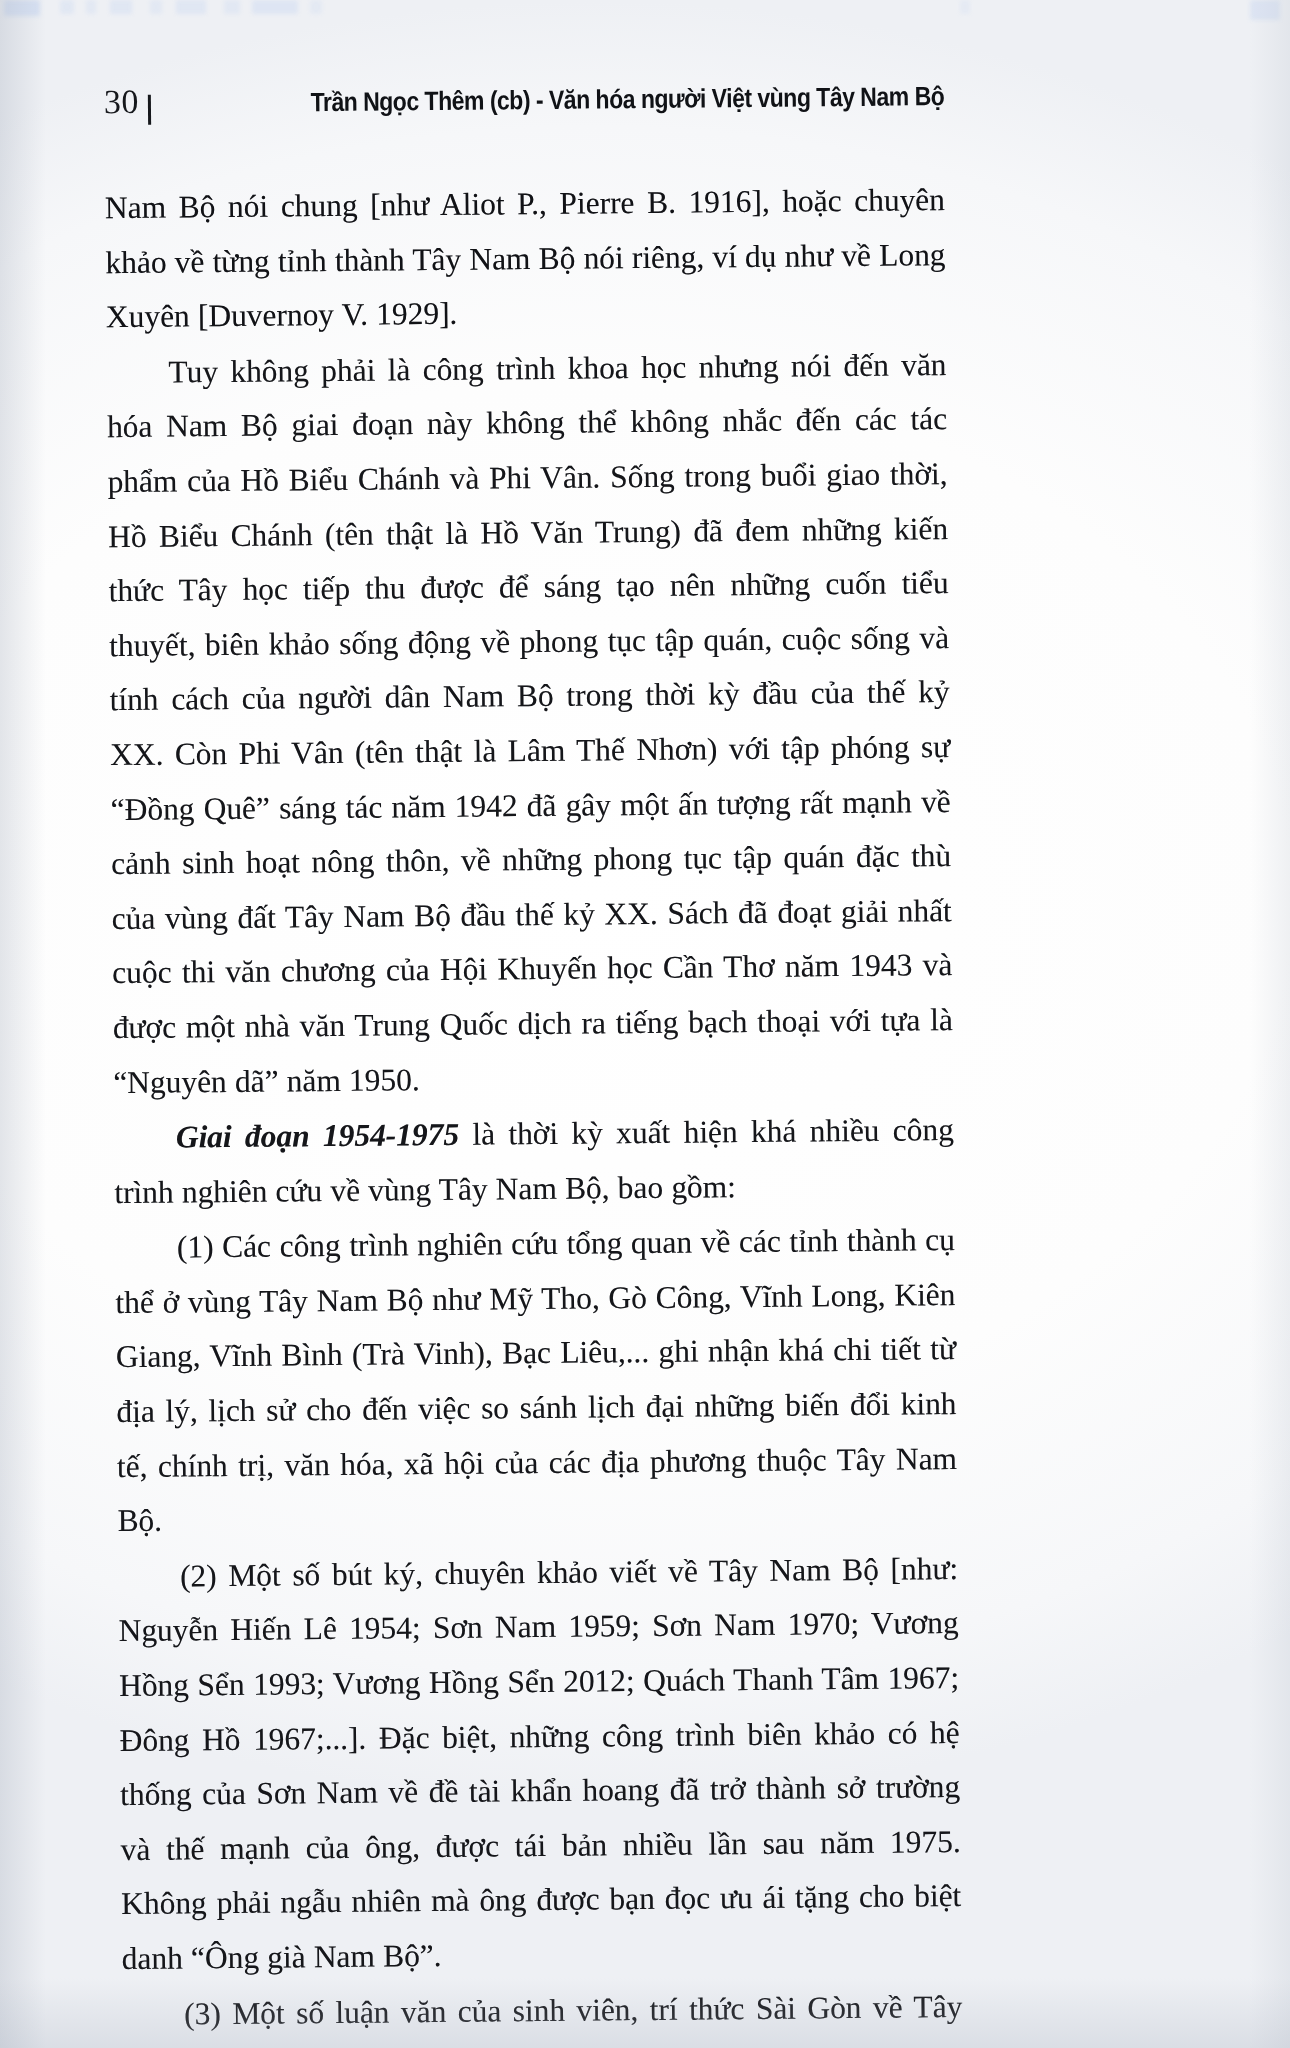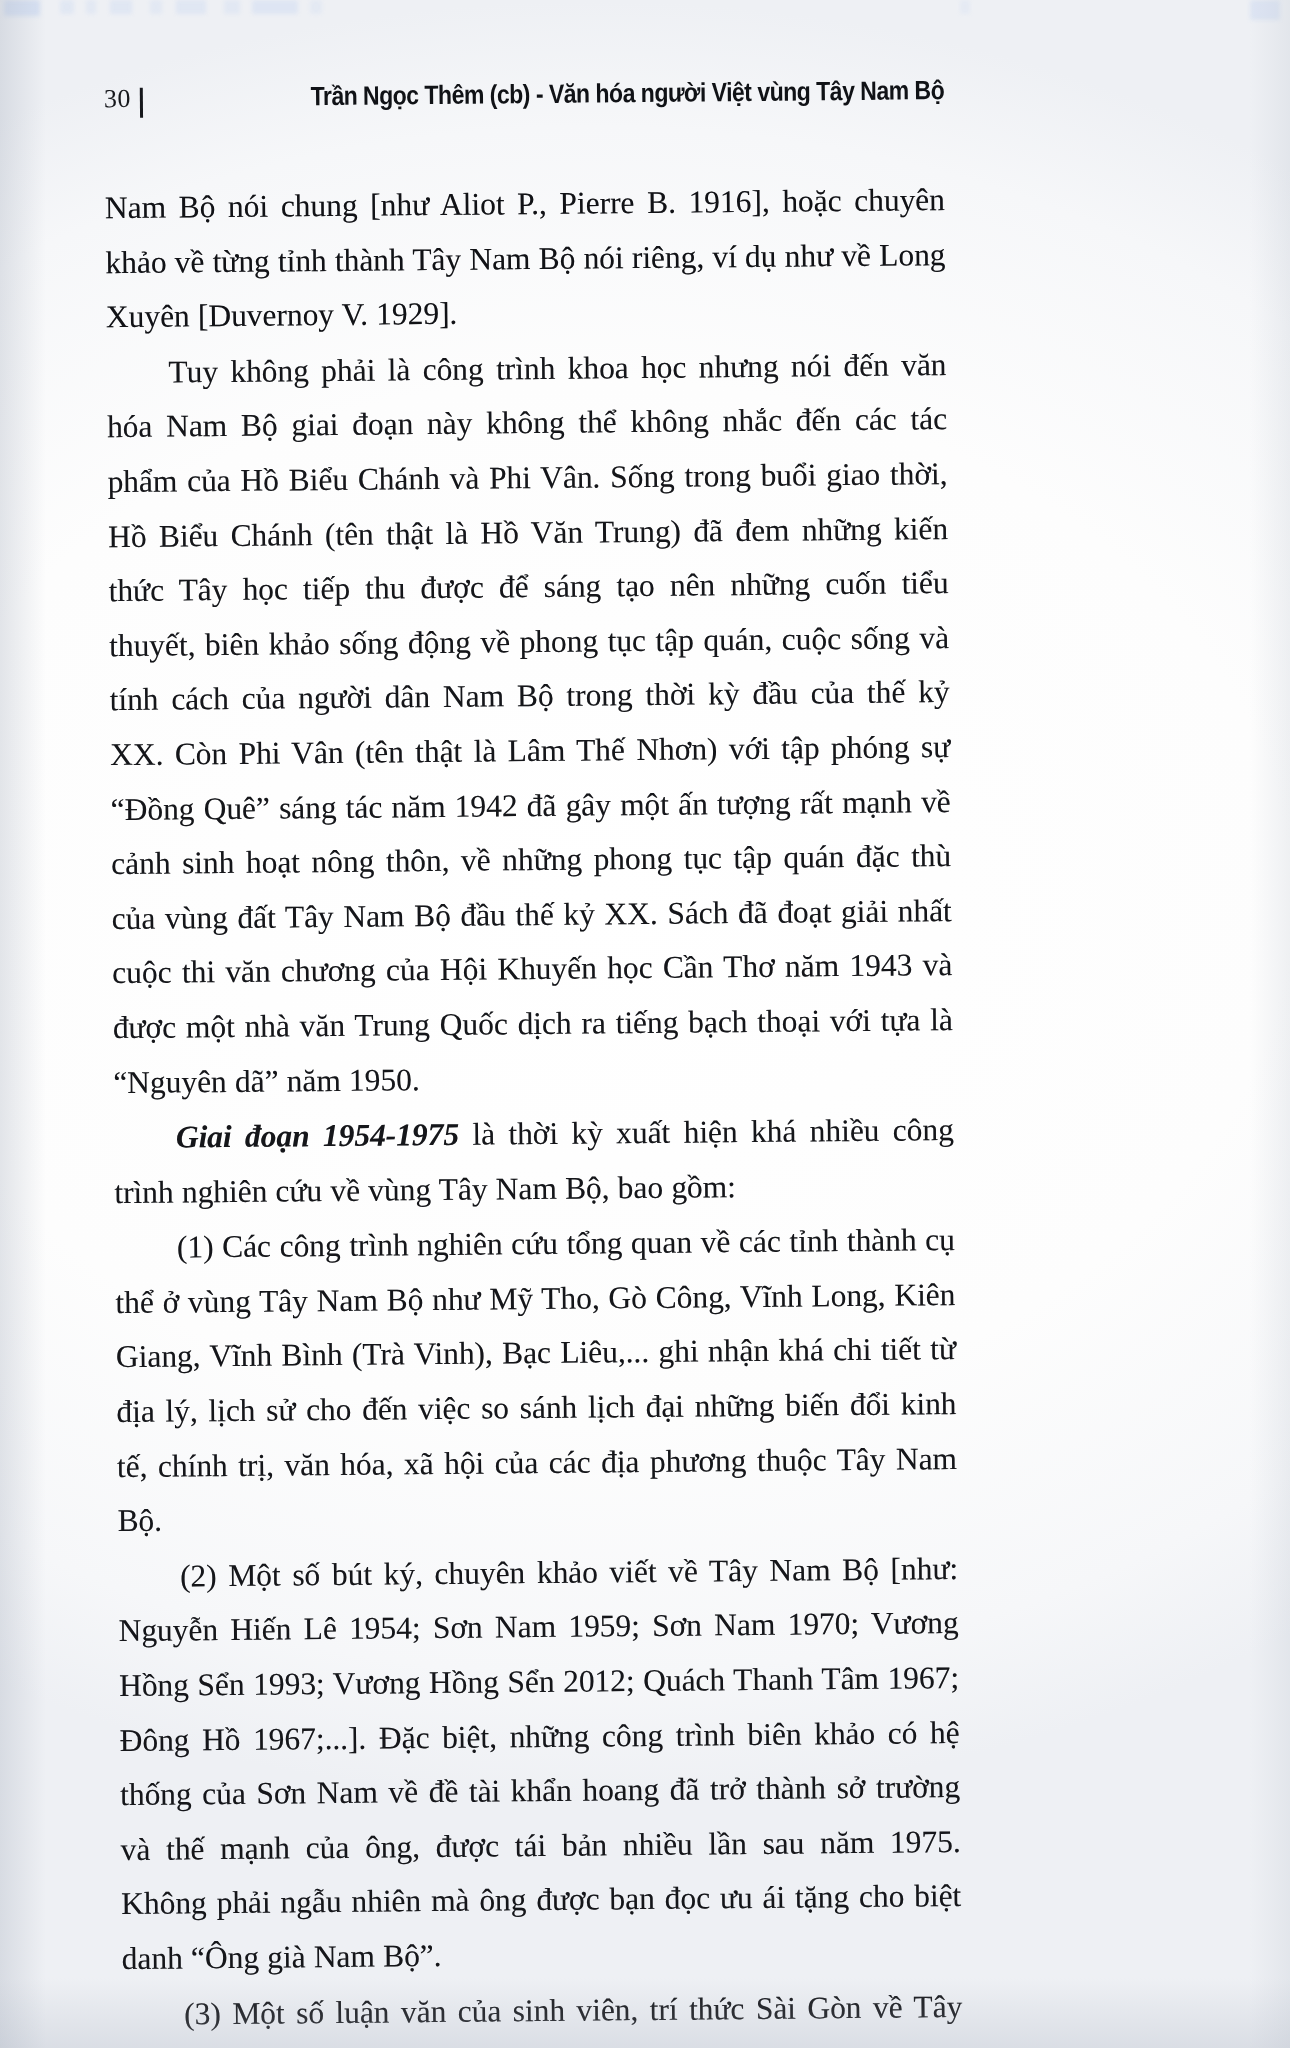--- a/index.html
+++ b/index.html
@@ -79,11 +79,11 @@
   }
   #folio {
     font-family: "Liberation Serif", "DejaVu Serif", serif;
-    font-size: 26px;
+    font-size: 34px;
     letter-spacing: .5px;
     color: #16181c;
     display: flex;
-    align-items: flex-start;
+    align-items: flex-end;
     gap: 9px;
     white-space: nowrap;
   }

